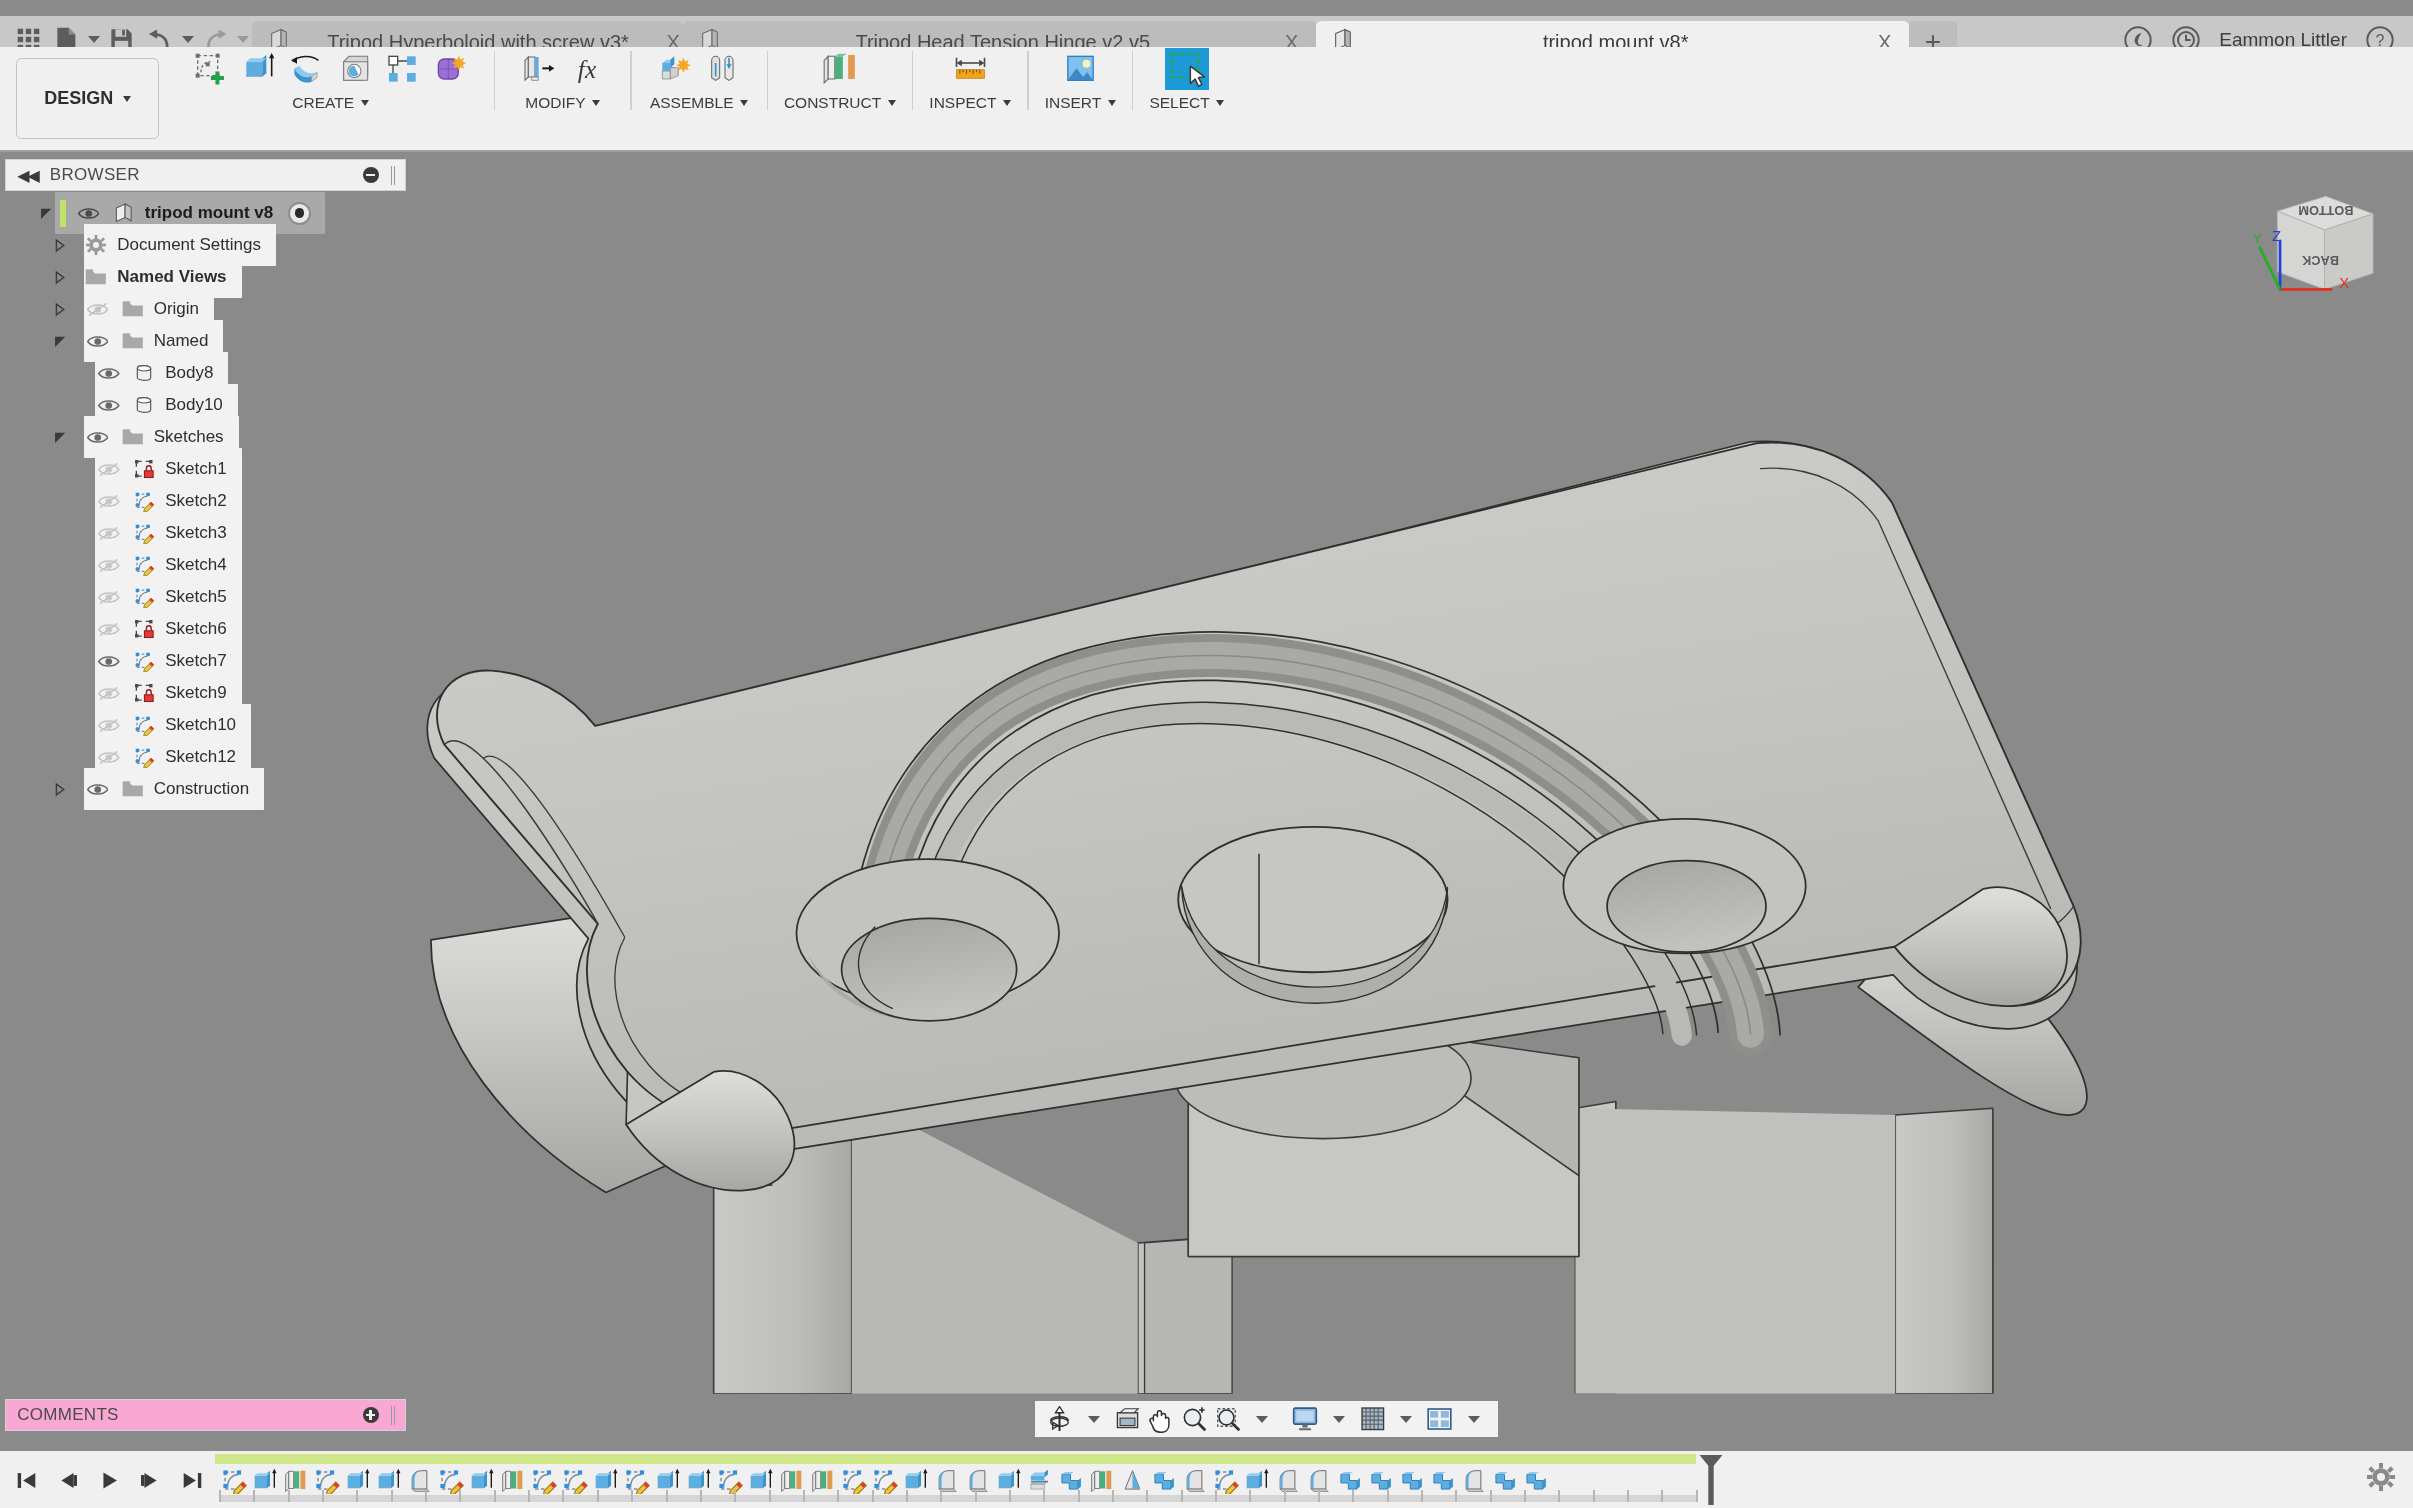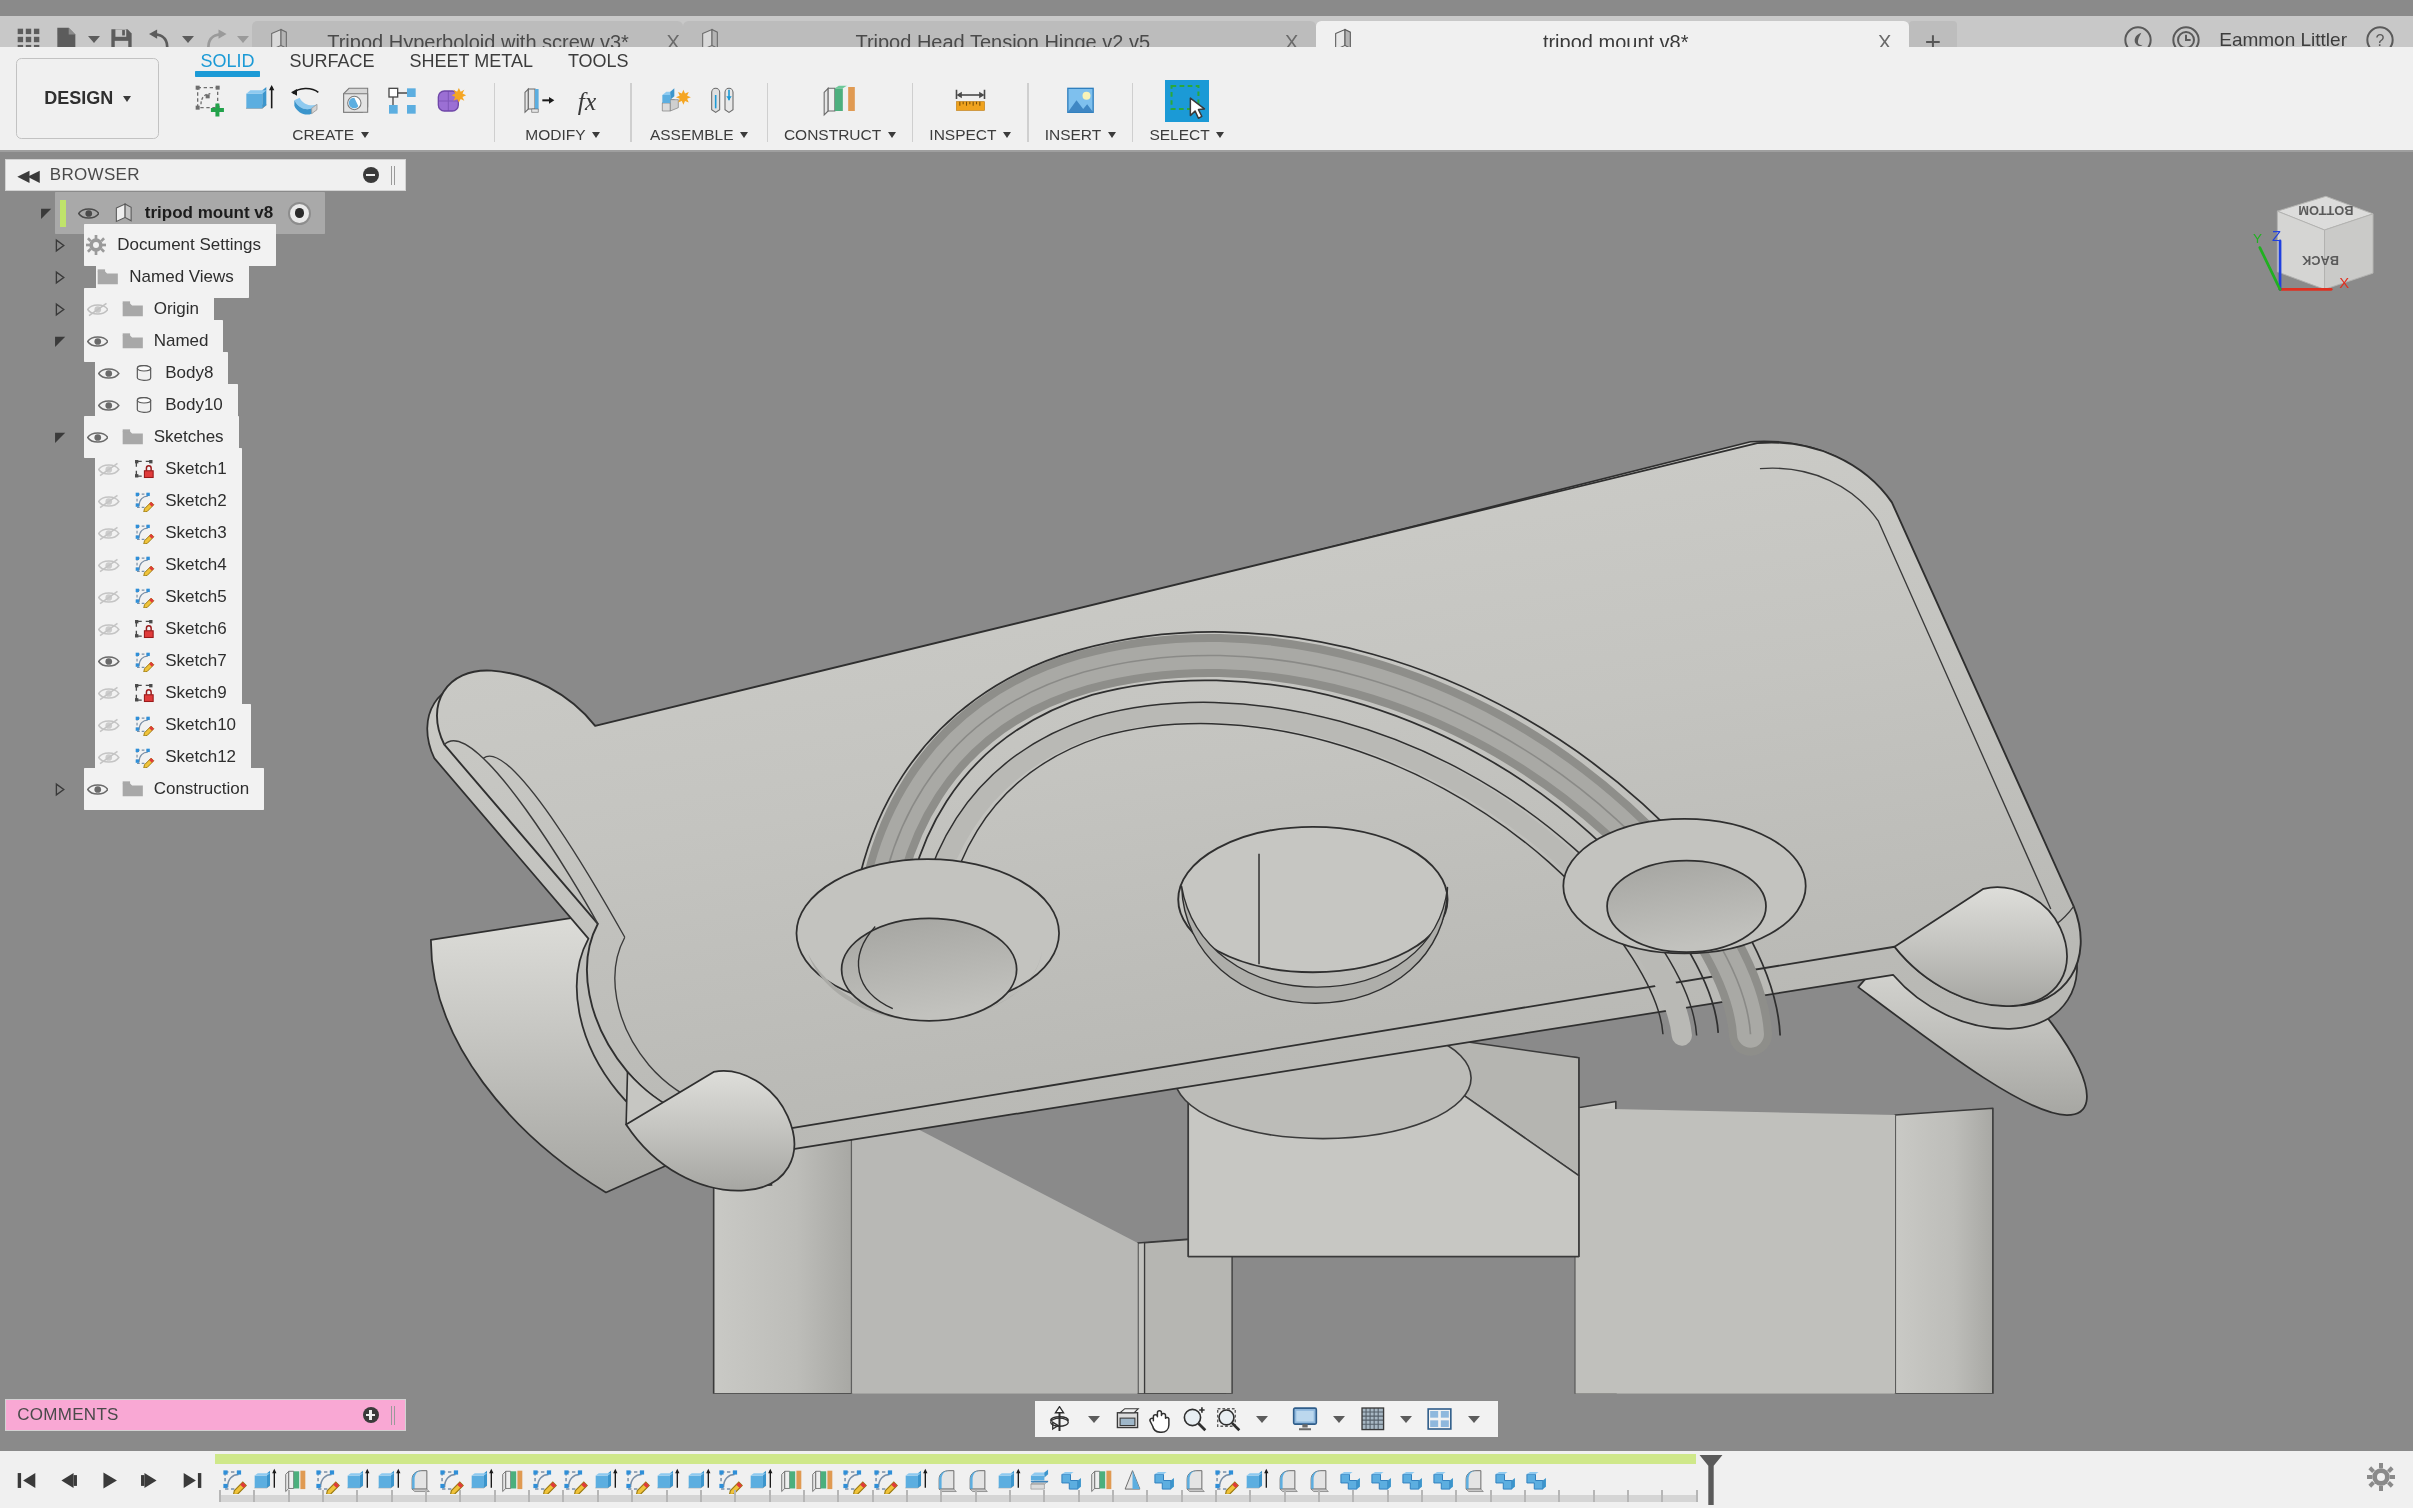--- a/index.html
+++ b/index.html
@@ -292,12 +292,6 @@
     </div>
 
     <div class="tabs-wrap">
-      <div class="wstabs">
-        <div class="wstab active">SOLID</div>
-        <div class="wstab">SURFACE</div>
-        <div class="wstab">SHEET METAL</div>
-        <div class="wstab">TOOLS</div>
-      </div>
 
       <div class="panels">
 

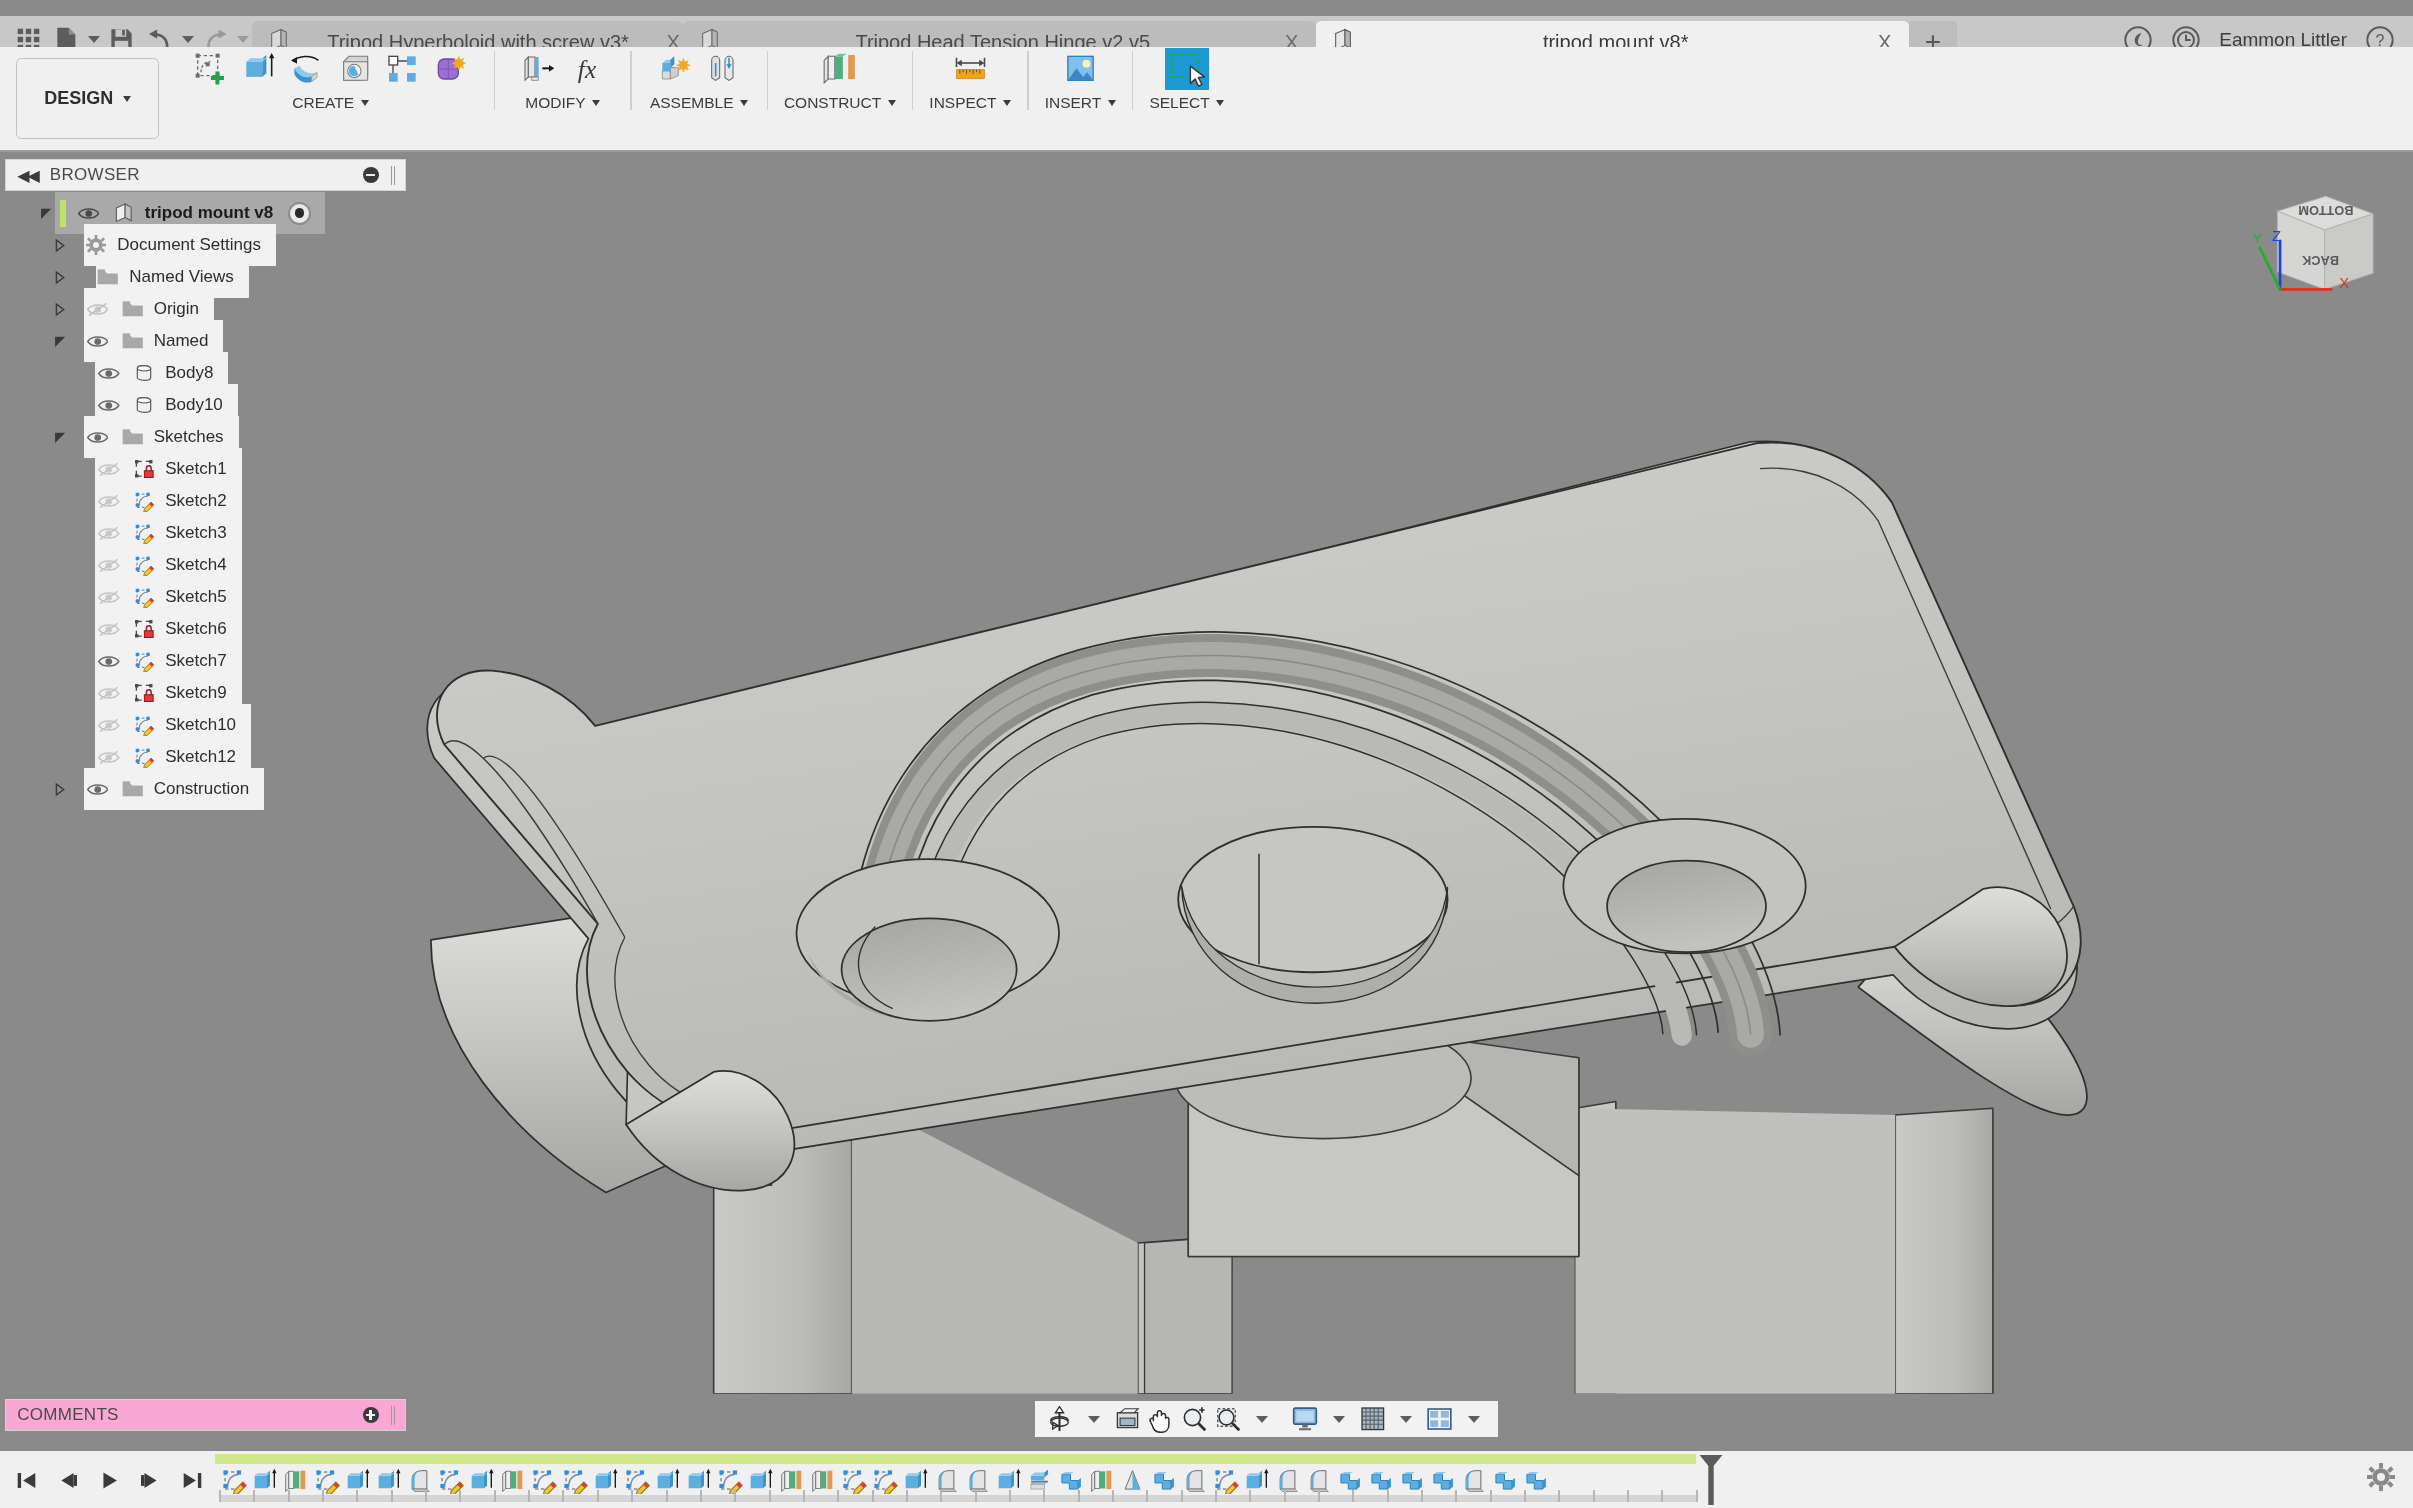--- a/index.html
+++ b/index.html
@@ -797,7 +797,7 @@
             <path d="M5 3 L16 11 L5 19 Z" fill="none" stroke="#3a3a3a" stroke-width="2"></path>
           </svg>
       </div>
-      <div class="tbody" style="margin-left:27px;">
+      <div class="tbody" style="margin-left:15px;font-weight:bold;">
         <span class="ticon">
           <svg width="21.5" height="17.5" viewBox="0 0 32 26">
             <path d="M1 5 h11 l3 3 h16 v16 h-30 z" fill="#a8a8a8"></path>

